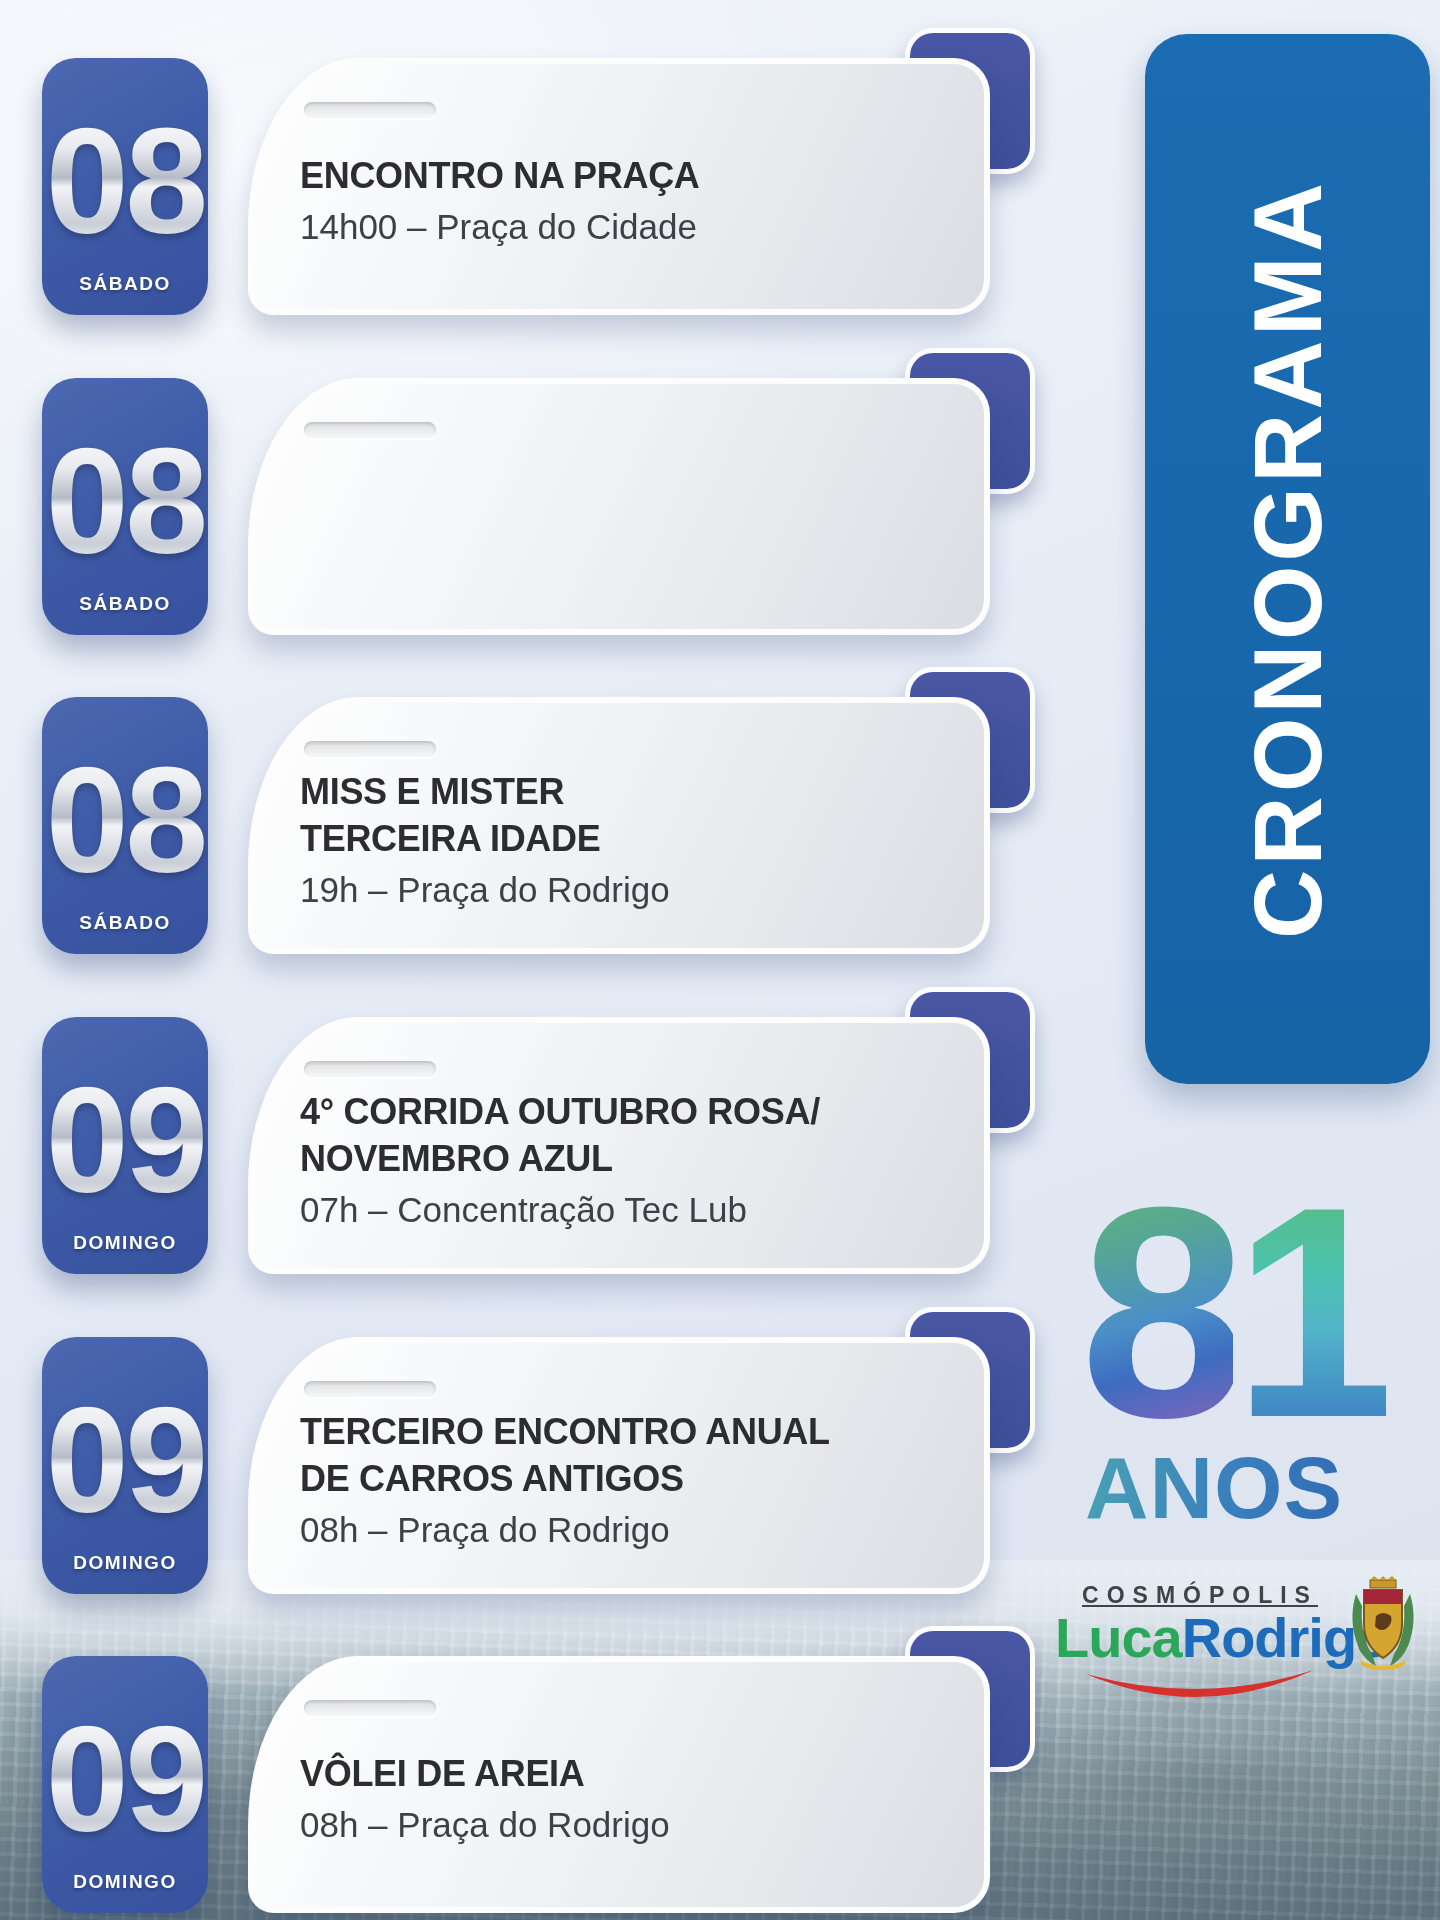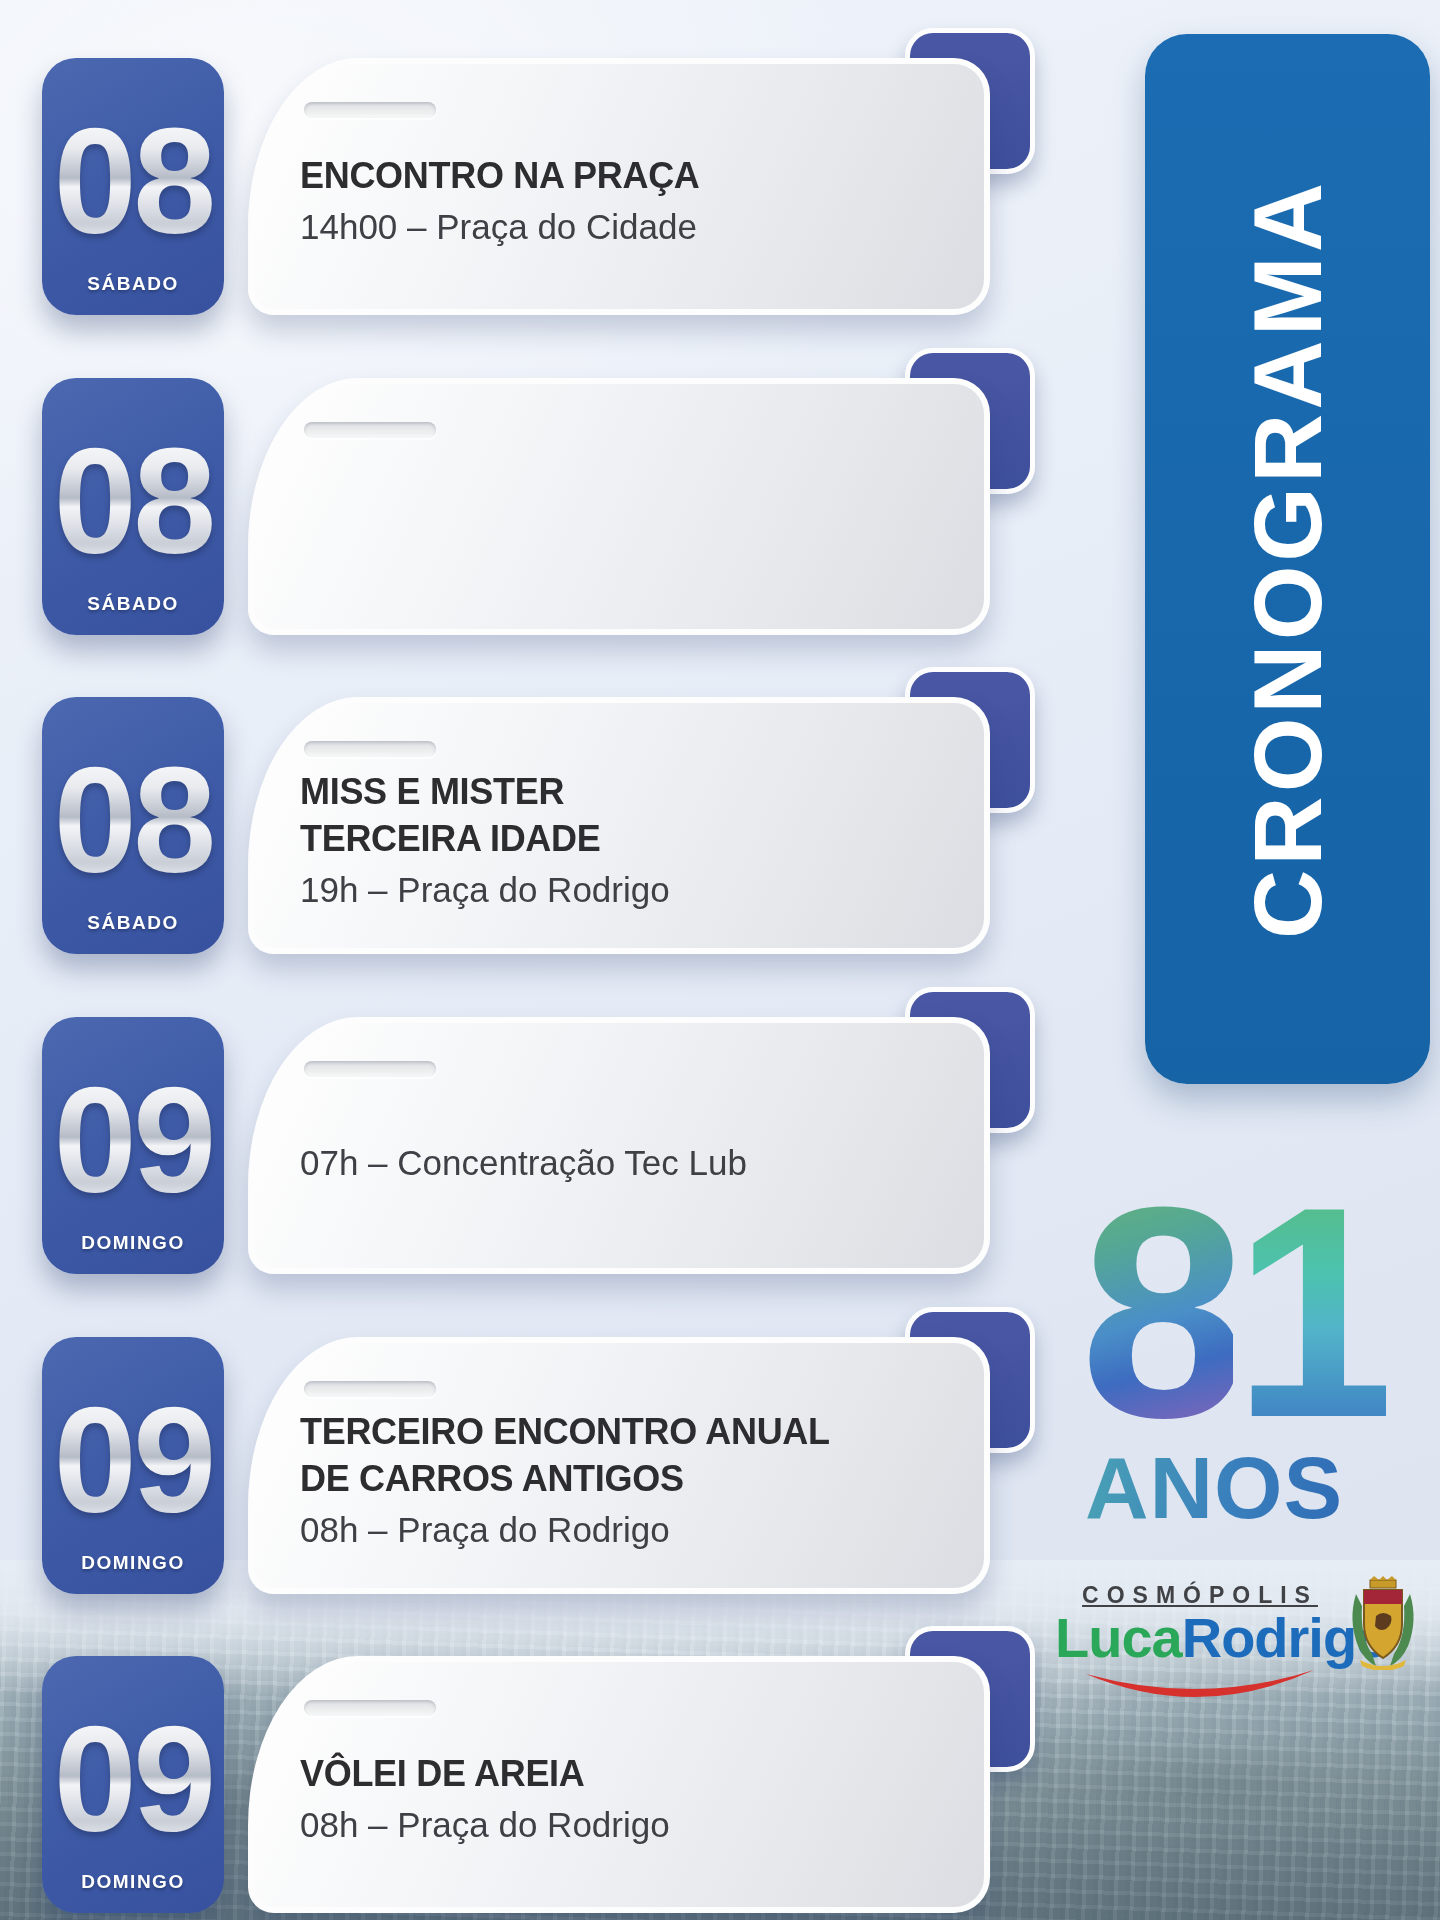--- a/index.html
+++ b/index.html
@@ -42,7 +42,7 @@
     line-height:1.3;white-space:pre-line;}
   .edetails{font-size:35px;font-weight:normal;color:#3f4045;line-height:1.3;
     white-space:pre-line;margin-top:4px;}
-  .badge{position:absolute;left:42px;top:0;width:182px;height:257px;z-index:3;
+  .badge{position:absolute;left:42px;top:0;width:166px;height:257px;z-index:3;
     background:linear-gradient(150deg,#4c68b0 0%,#3f5ca8 45%,#37519e 100%);
     border-radius:34px;box-shadow:0 16px 26px rgba(30,50,100,.30);
     display:flex;align-items:flex-start;justify-content:center;}

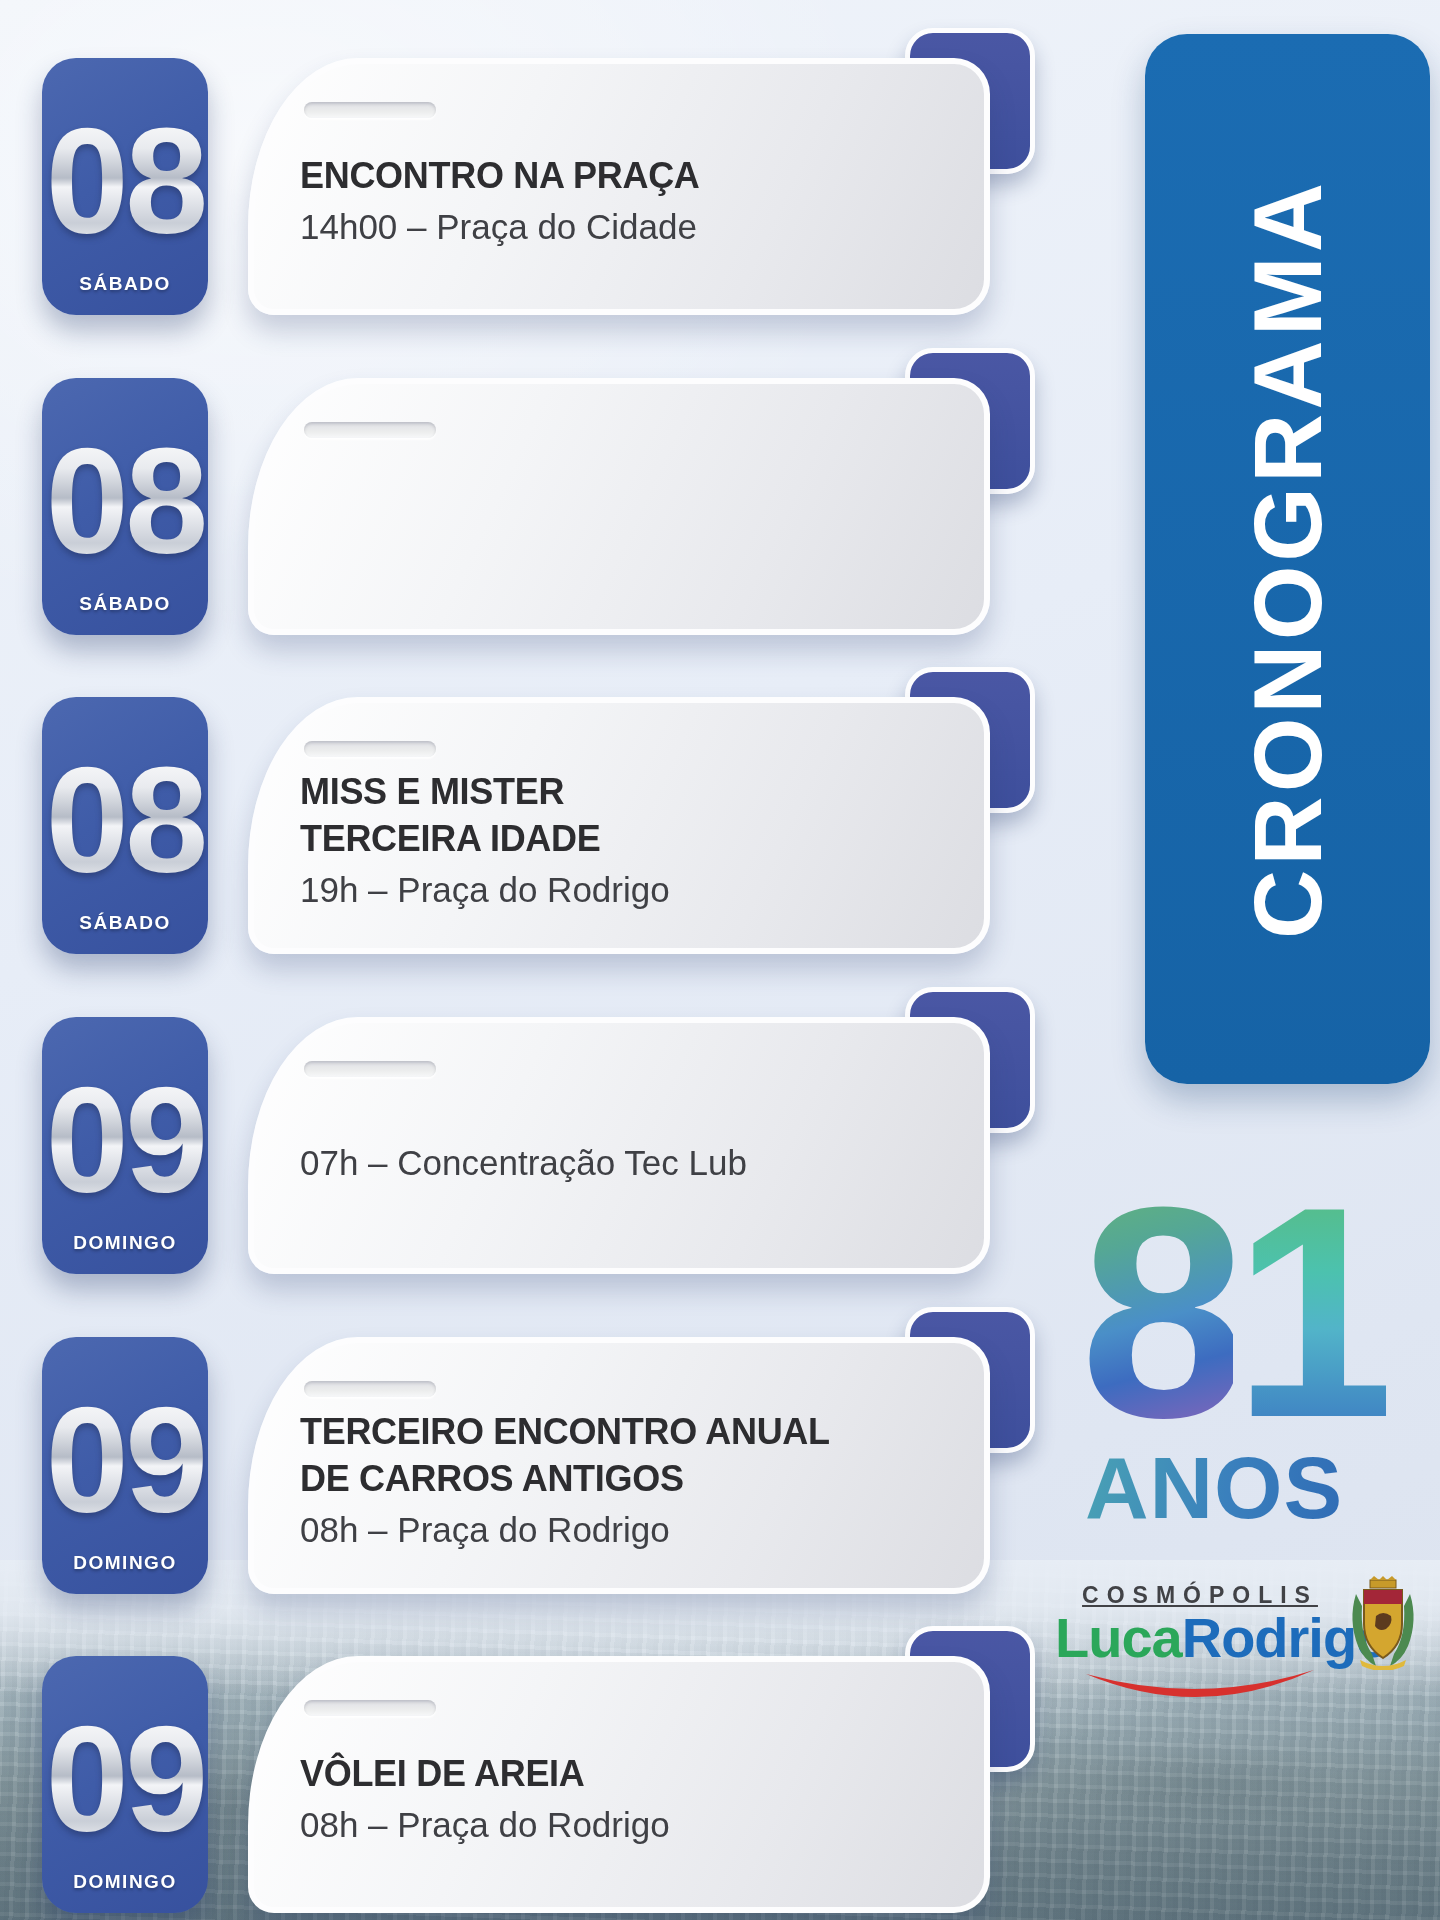--- a/index.html
+++ b/index.html
@@ -136,6 +136,8 @@
     <div class="card">
       <div class="clip"></div>
       <div class="card-text">
+        <div class="etitle">4° CORRIDA OUTUBRO ROSA/
+NOVEMBRO AZUL</div>
         <div class="edetails">07h – Concentração Tec Lub</div>
       </div>
     </div>

